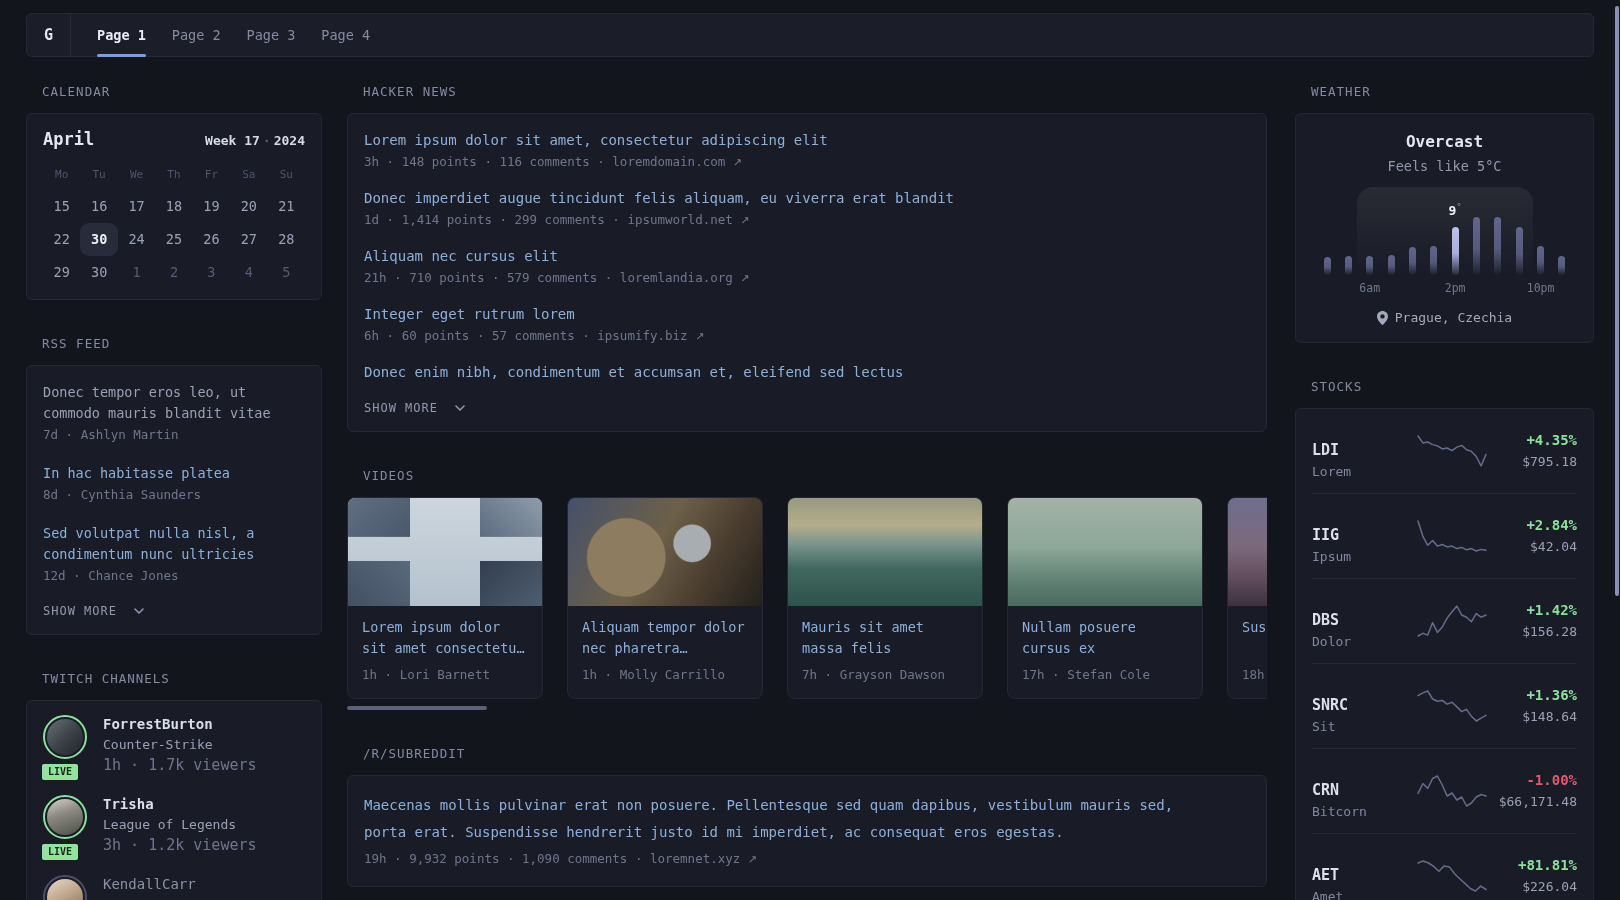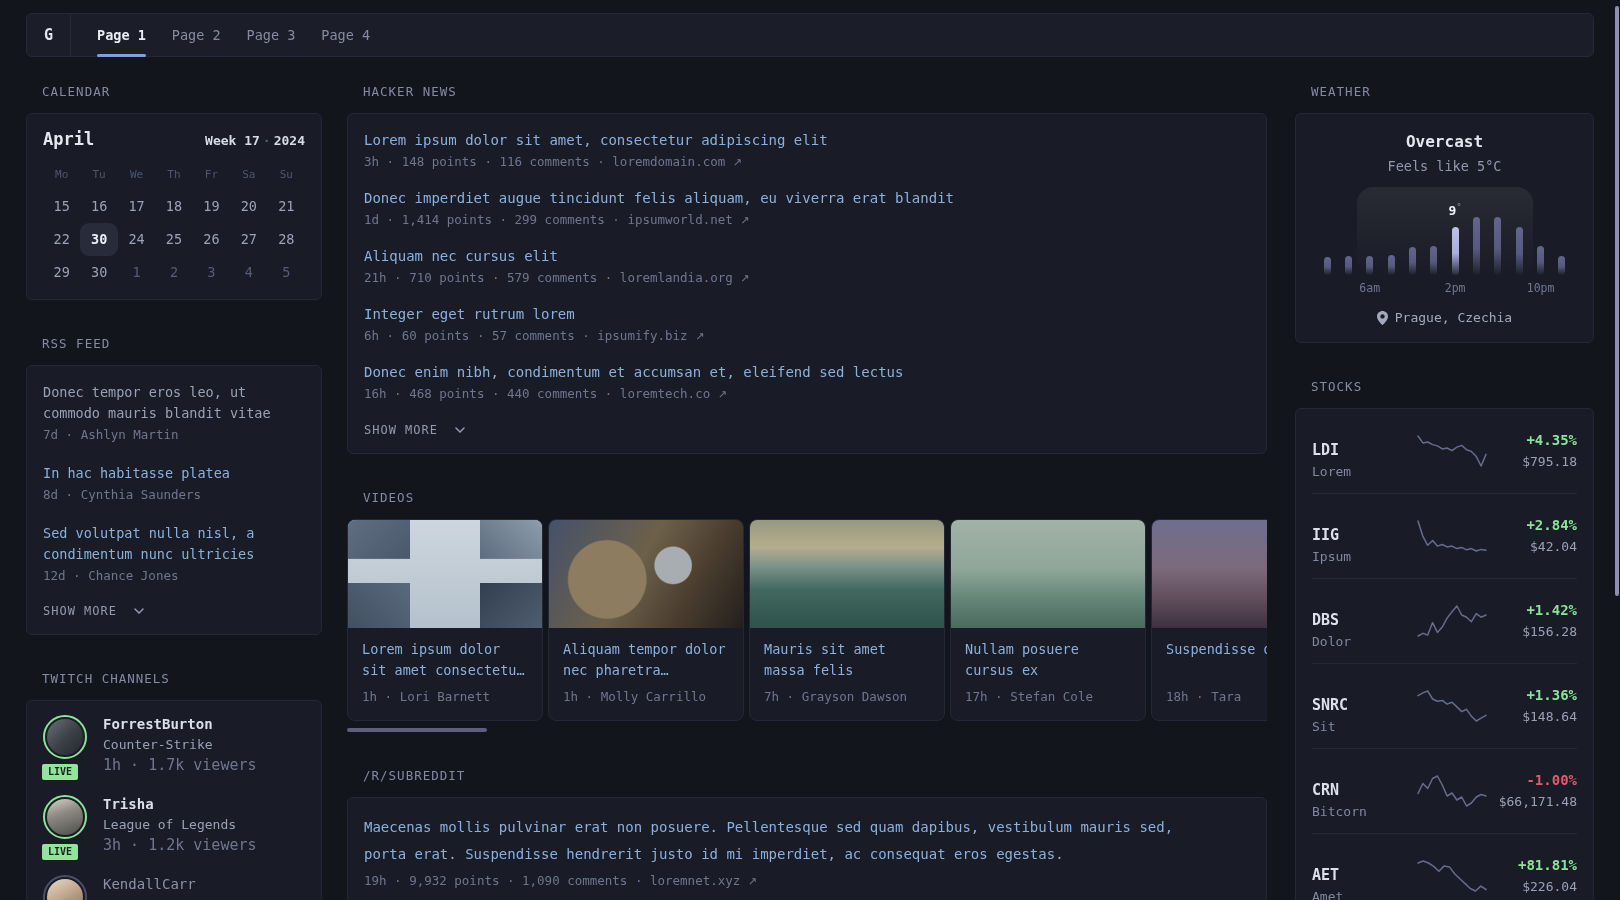--- a/index.html
+++ b/index.html
@@ -250,7 +250,6 @@
         </div>
         <div class="hn-item">
           <div class="hn-title">Donec enim nibh, condimentum et accumsan et, eleifend sed lectus</div>
-          <div class="hn-meta"><span>16h · 468 points · 440 comments · loremtech.co</span> <span class="arrow">↗</span></div>
         </div>
         <div class="show-more">
           <span>SHOW MORE</span>

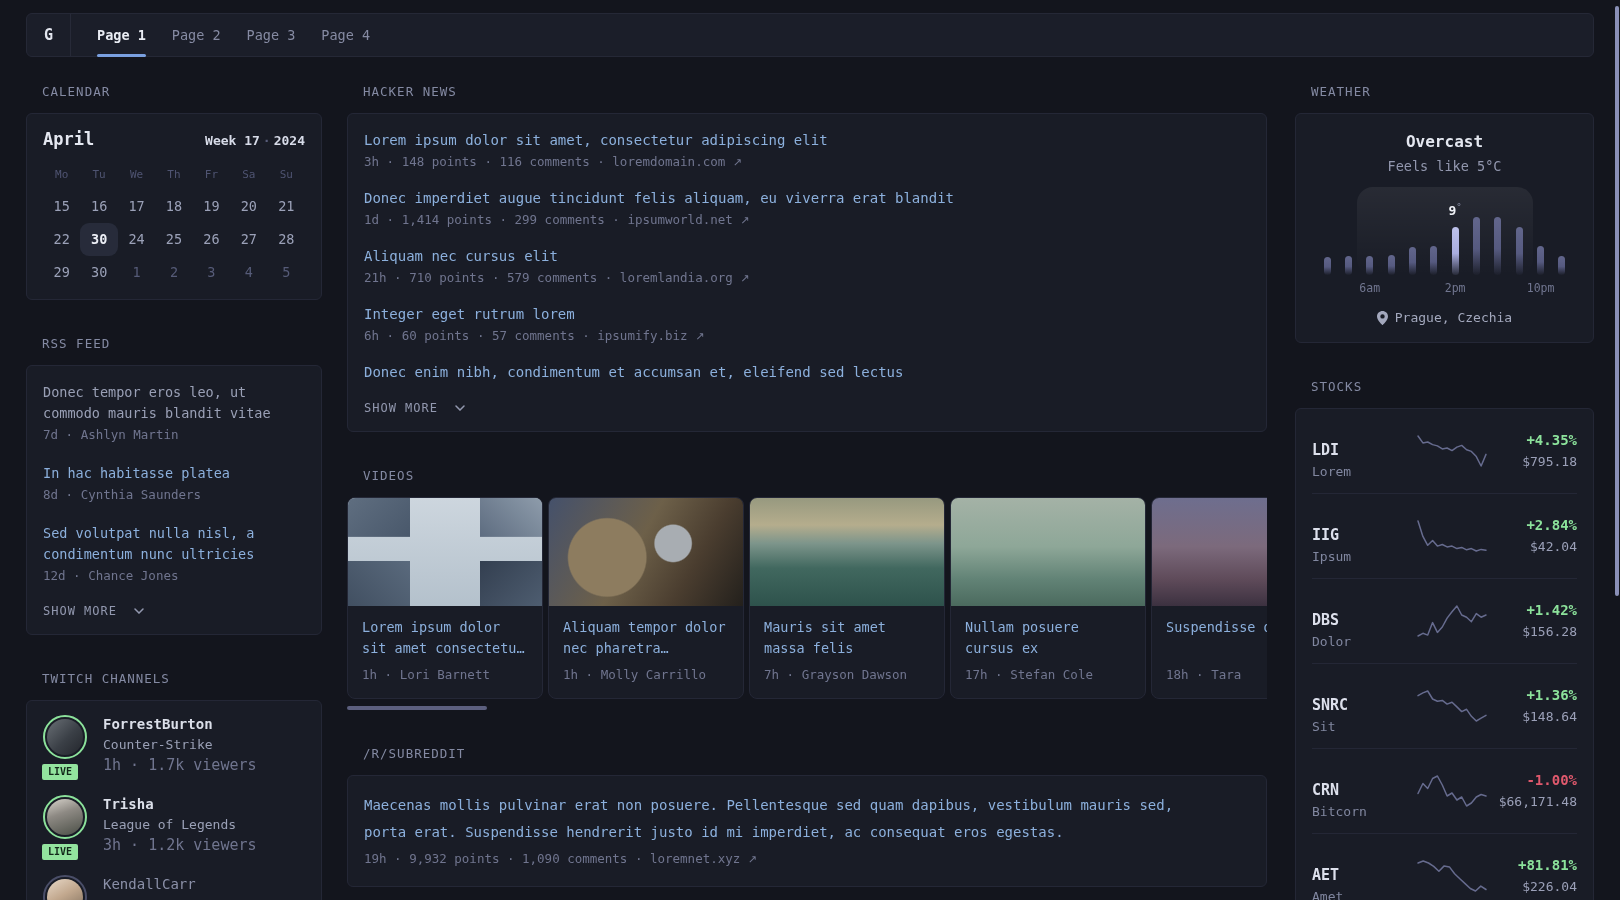--- a/index.html
+++ b/index.html
@@ -63,7 +63,7 @@
   .channel-cat { color:#9aa0b6; font-size:13px; line-height:22px; }
   .channel-meta { color:#70758f; font-size:15px; line-height:19px; }
   
-  .videos-row { display:flex; gap:5px; overflow:hidden; }
+  .videos-row { display:flex; gap:24px; overflow:hidden; }
   .video-card { width:196px; flex:none; background:#191c26; border:1px solid #242736; border-radius:8px; overflow:hidden; cursor:pointer; }
   .video-thumb { height:108px; background:#333a48; }
   .video-body { padding:11px 14px 14px; }

